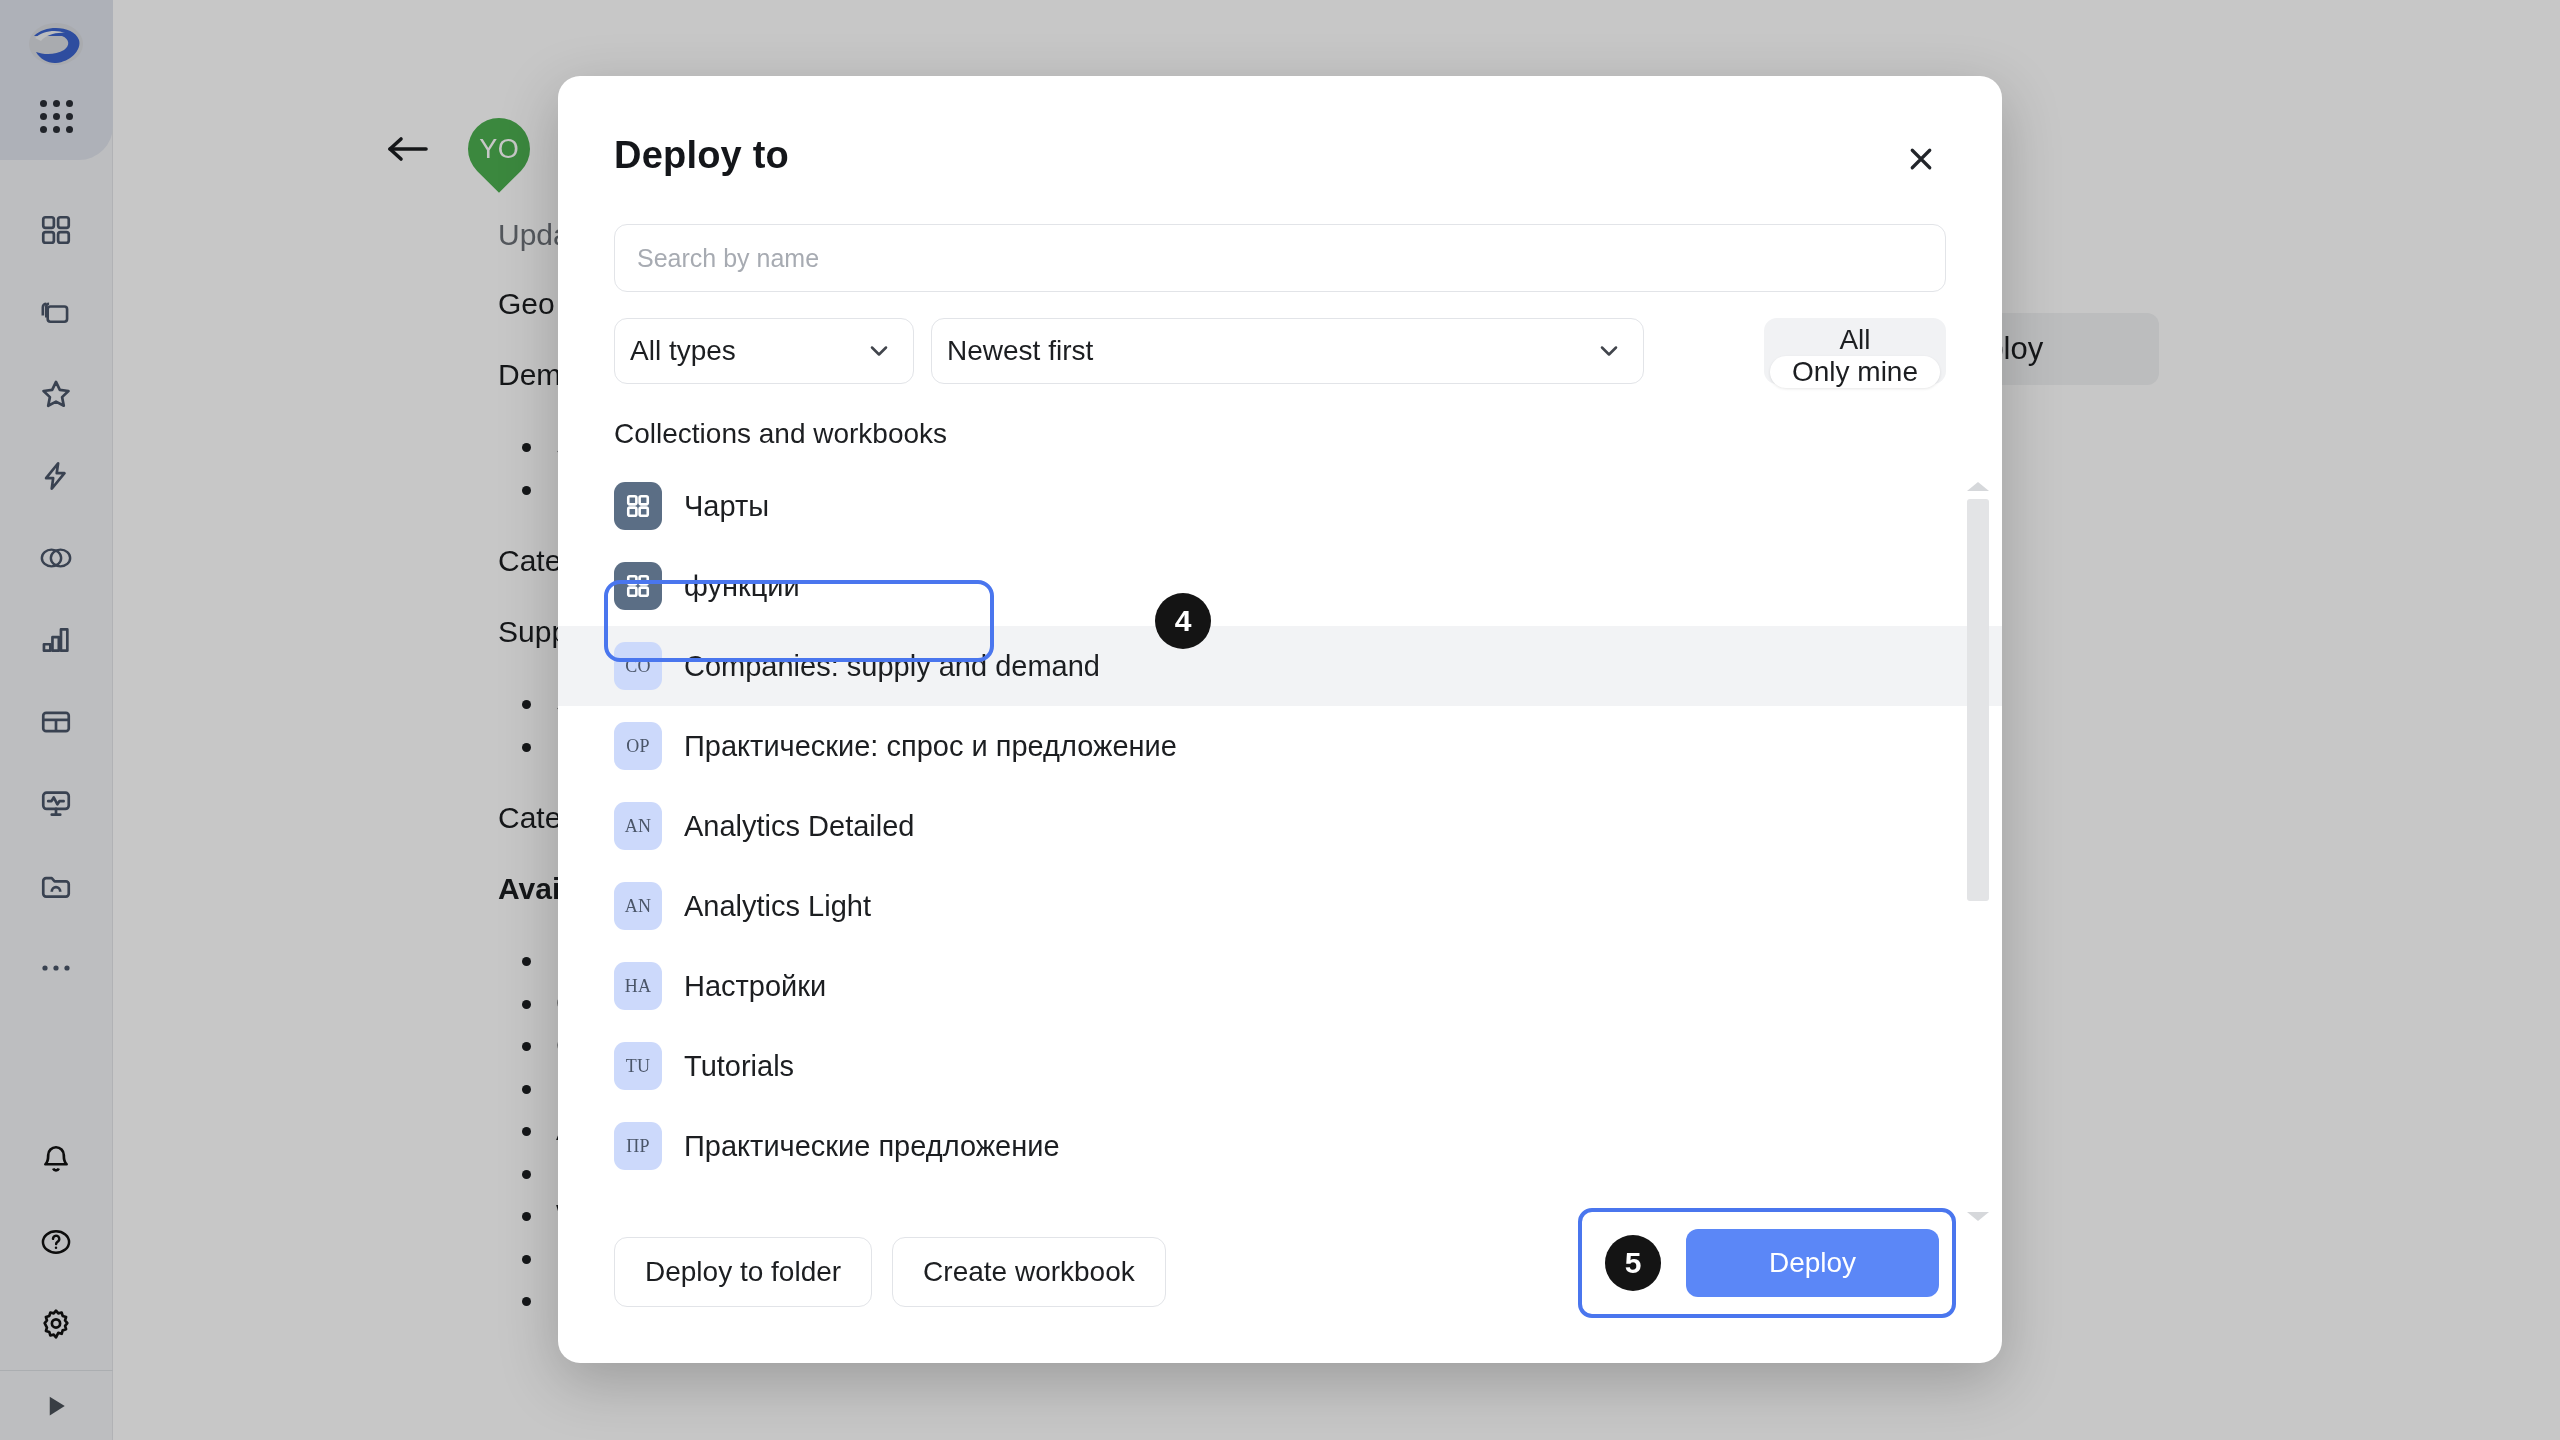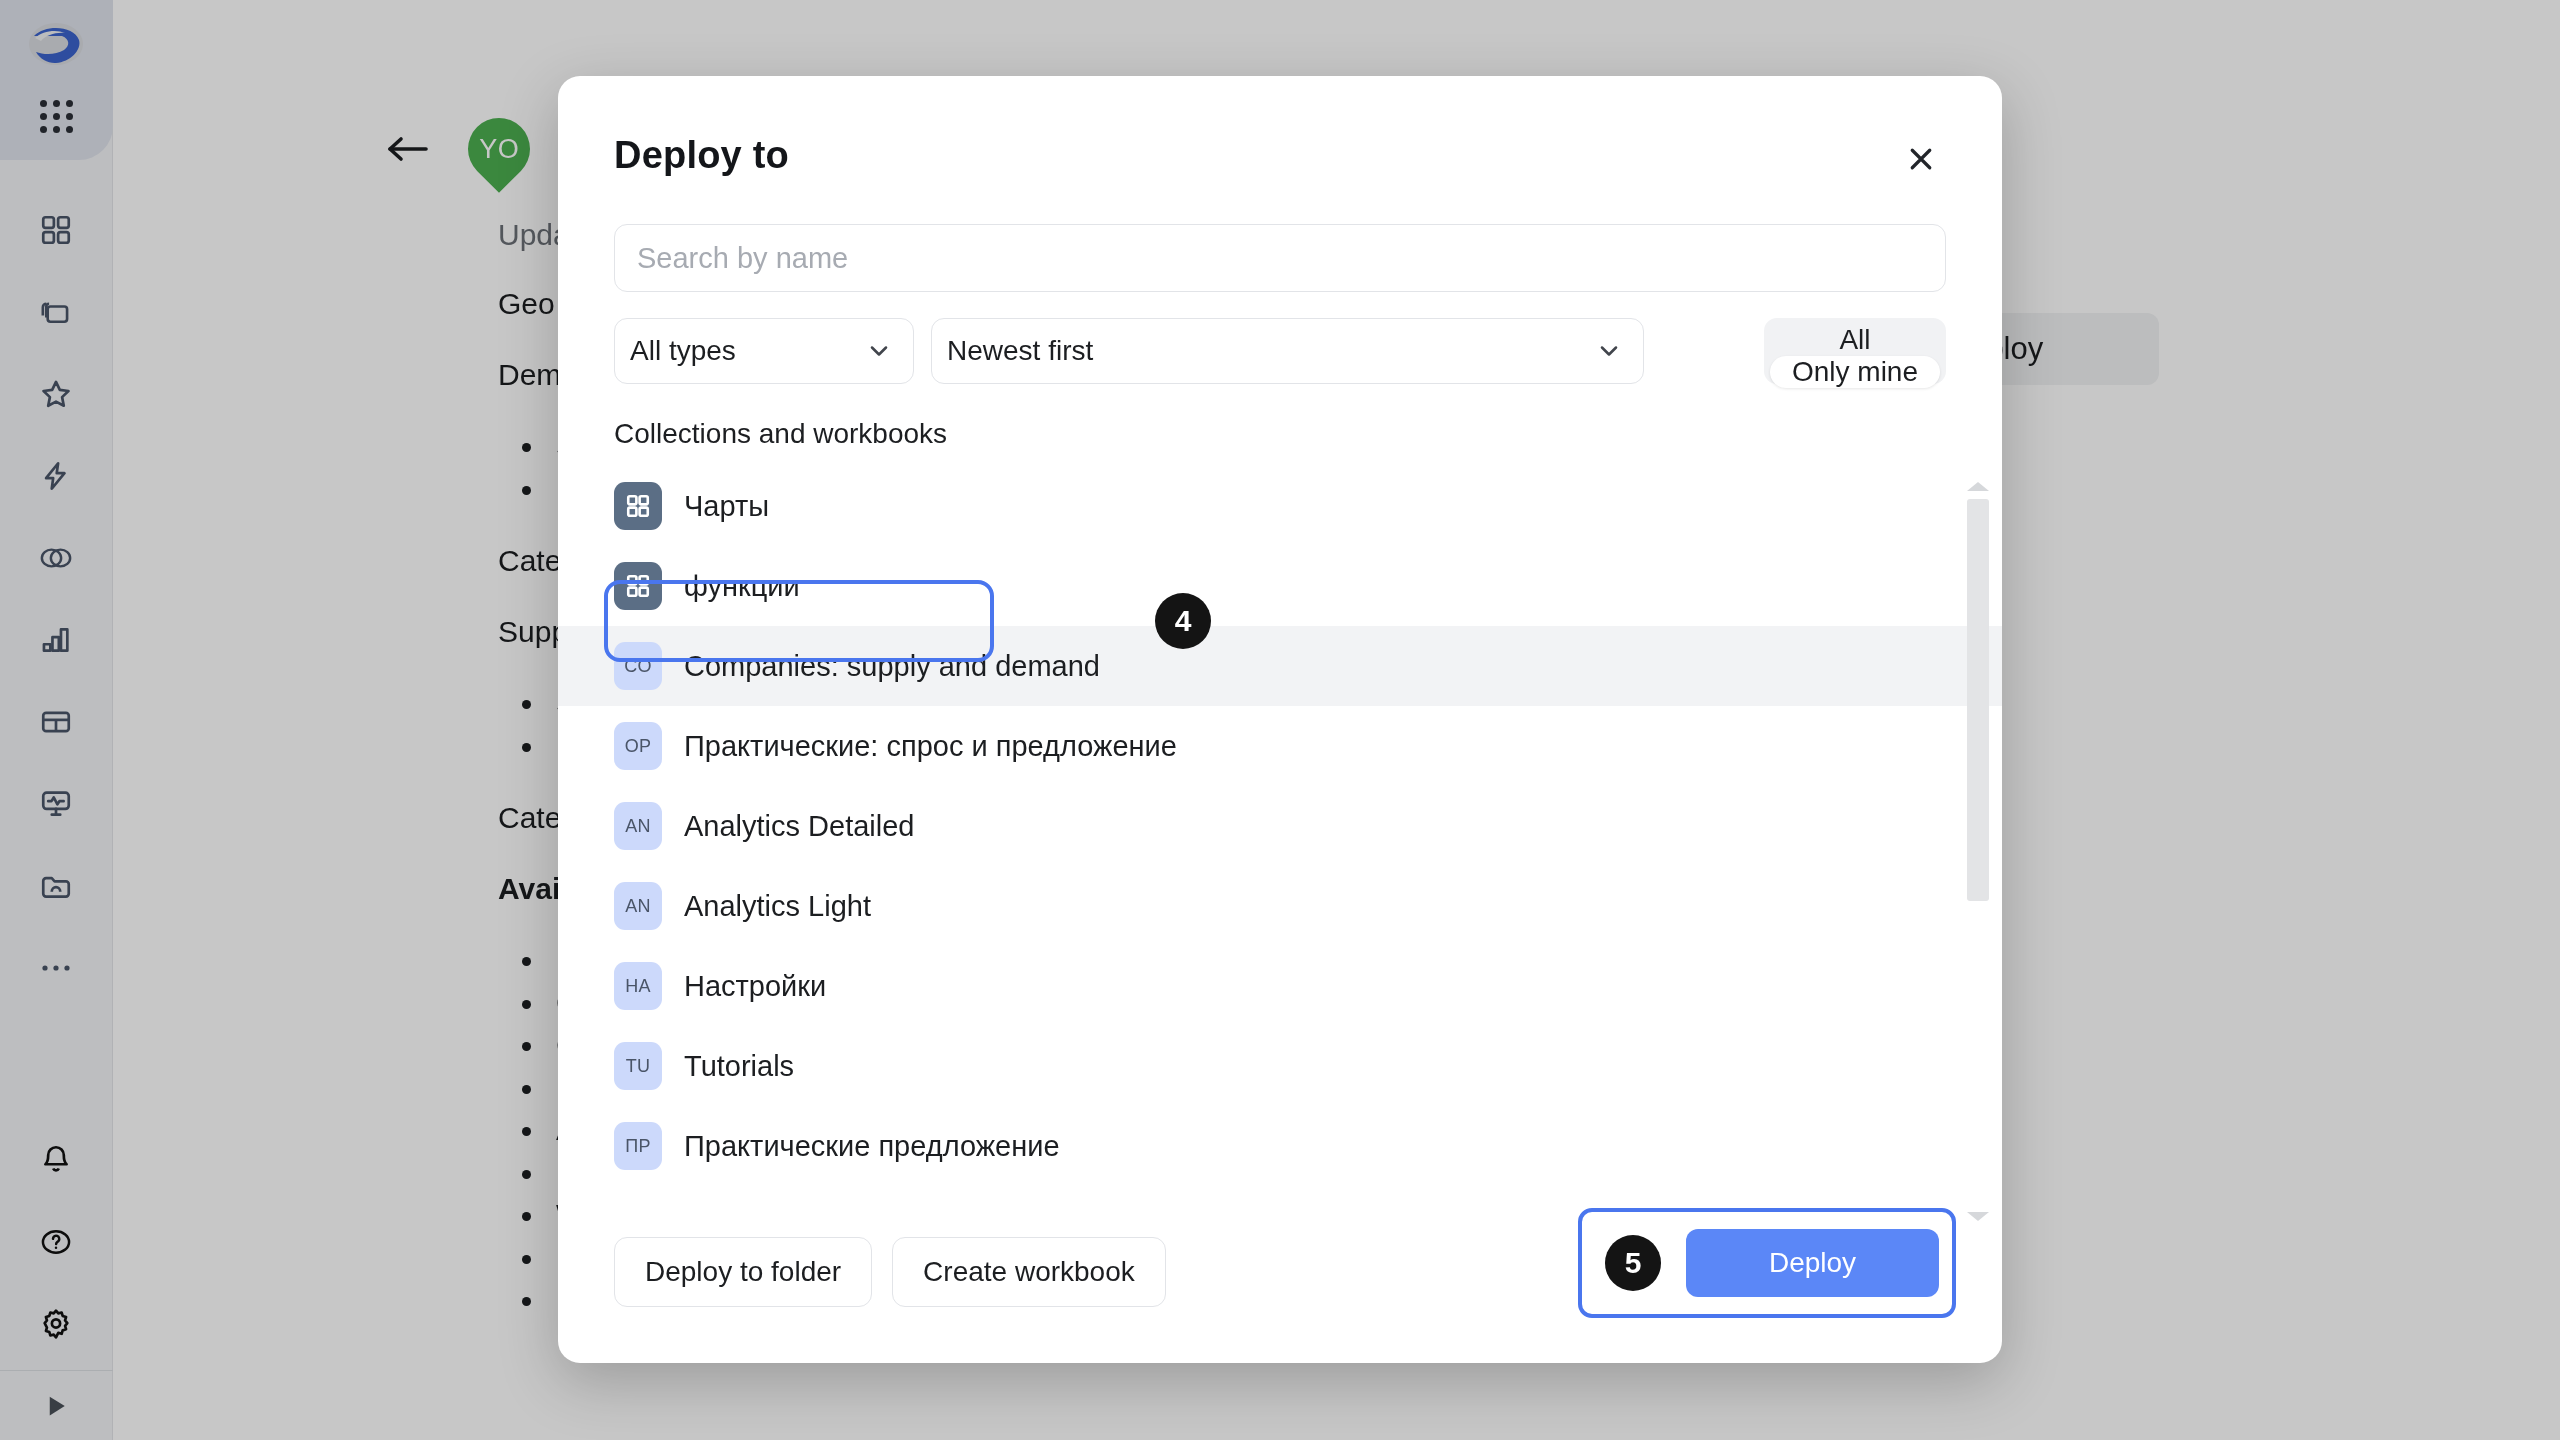--- a/index.html
+++ b/index.html
@@ -135,7 +135,7 @@
   #search-input {
     width: 100%; height: 68px;
     border: 1px solid #e2e4e8; border-radius: 13px;
-    font-size: 29px; font-family: "Liberation Sans", sans-serif;
+    font-size: 25px; font-family: "Liberation Sans", sans-serif;
     padding: 0 22px; color: #1c1e21; outline: none;
     background: #fff;
   }

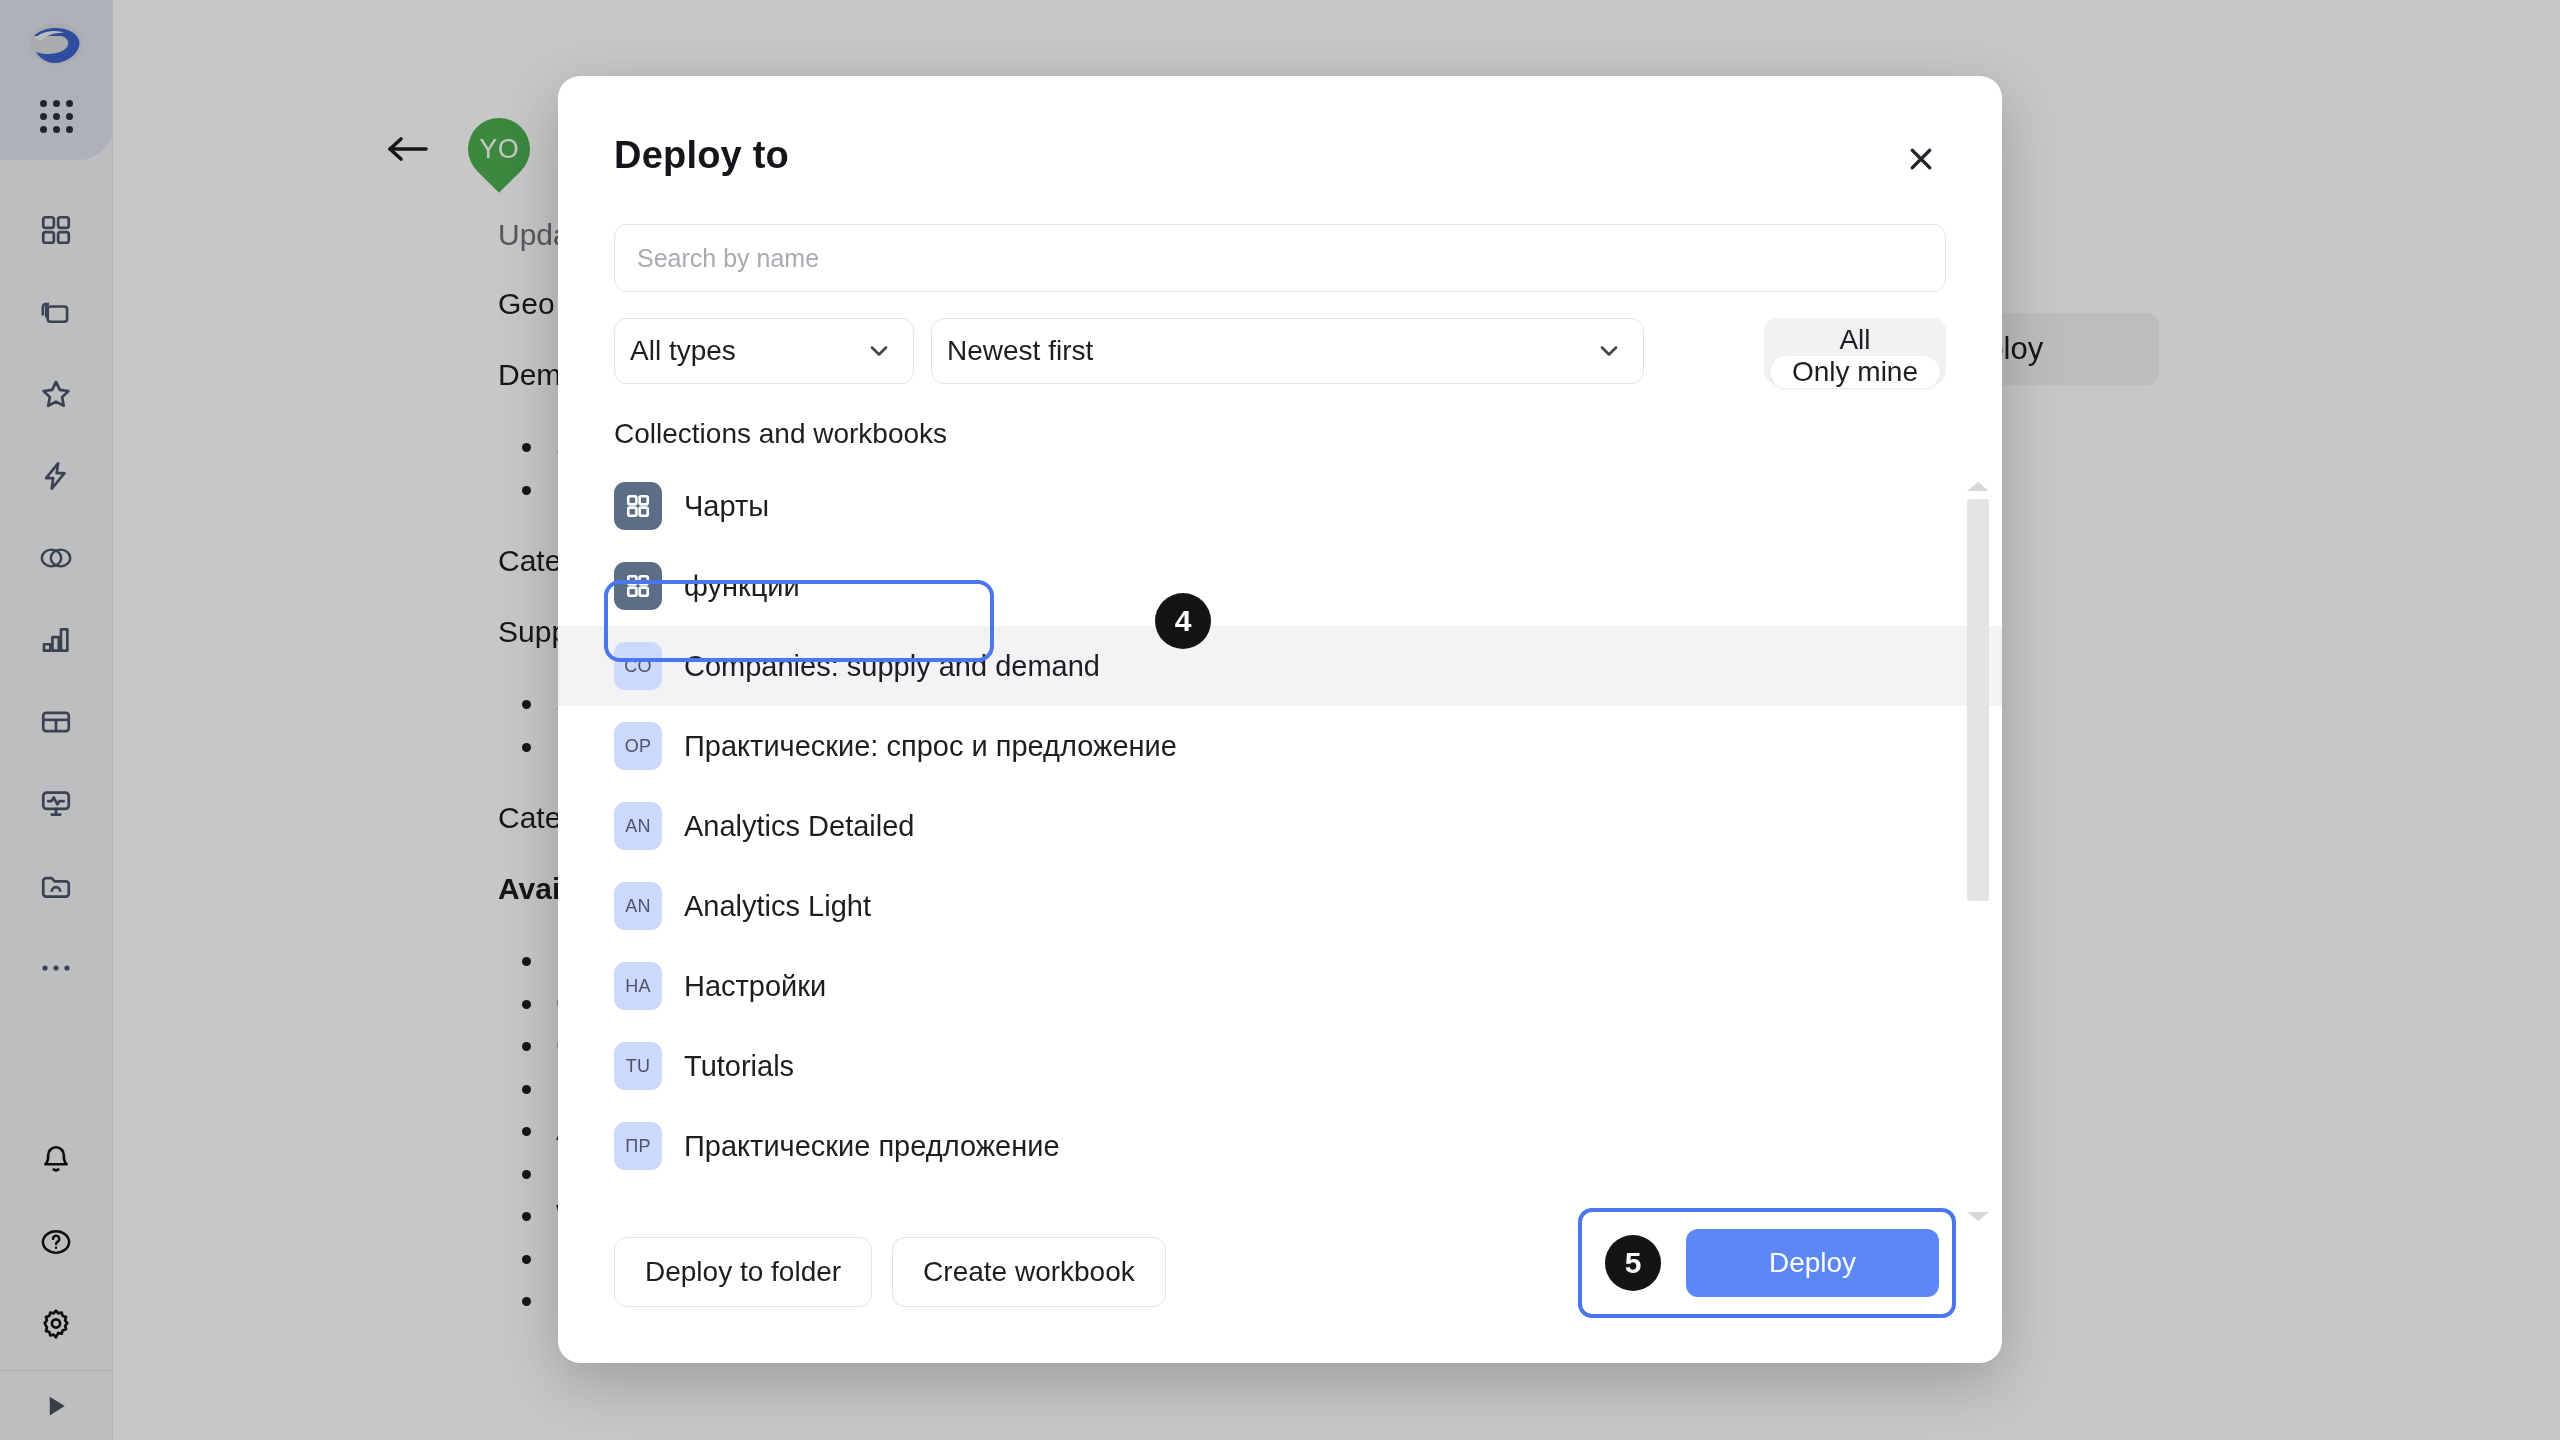--- a/index.html
+++ b/index.html
@@ -187,7 +187,7 @@
   .row.hovered { background: #f2f3f5; }
   .row-icon {
     width: 48px; height: 48px; border-radius: 11px; flex: none;
-    display: flex; align-items: center; justify-content: center;
+    display: flex; align-items: center; justify-content: center; font-family: Liberation Serif, serif;
   }
   .row-icon.collection { background: #5b6e85; color: #ffffff; }
   .row-icon.workbook {

